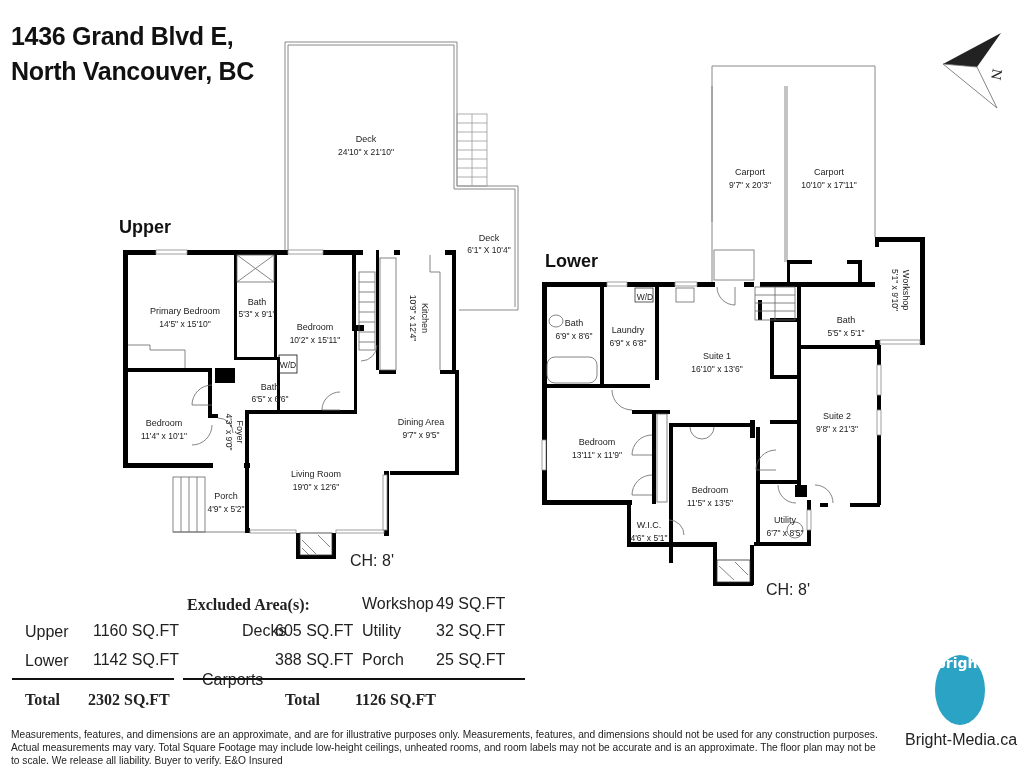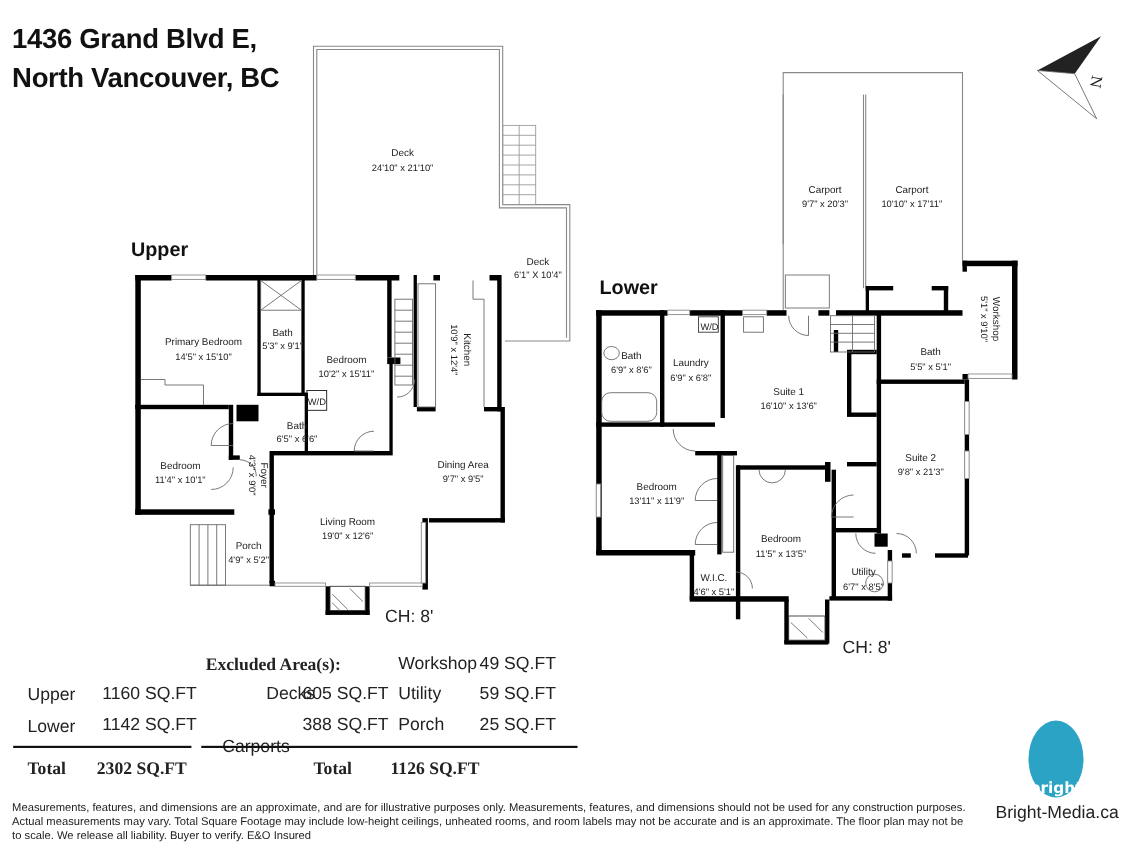--- a/index.html
+++ b/index.html
@@ -328,7 +328,7 @@
   <div class="area-cell" style="left:202px;top:622px;margin-left:40px;">Decks</div>
   <div class="area-cell" style="left:275px;top:622px;">605 SQ.FT</div>
   <div class="area-cell" style="left:362px;top:622px;">Utility</div>
-  <div class="area-cell" style="left:436px;top:622px;">59 SQ.FT</div>
+  <div class="area-cell" style="left:436px;top:622px;">32 SQ.FT</div>
   <div class="area-cell" style="left:202px;top:651px;margin-top:20px;">Carports</div>
   <div class="area-cell" style="left:275px;top:651px;">388 SQ.FT</div>
   <div class="area-cell" style="left:362px;top:651px;">Porch</div>

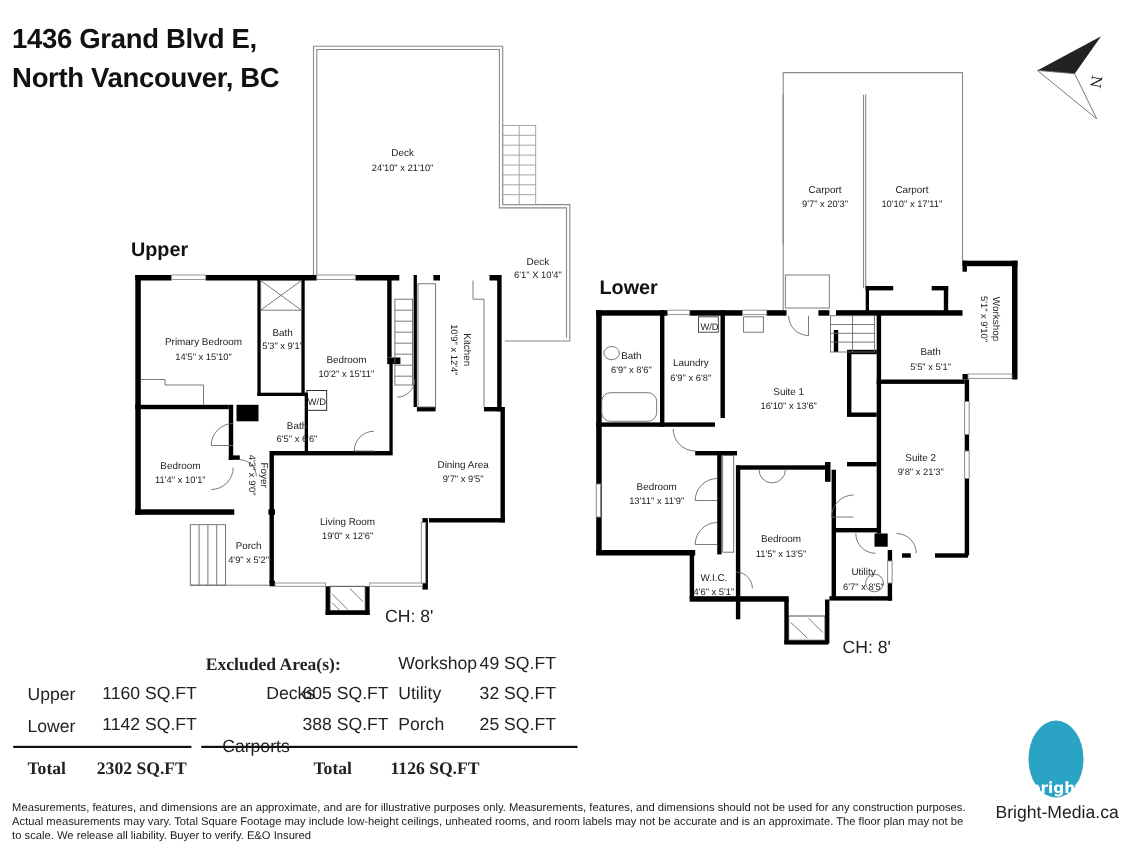--- a/index.html
+++ b/index.html
@@ -16,7 +16,7 @@
   .area-bold { font-weight:700;font-family:Liberation Serif, serif; }
   .rule { position:absolute; height:2px; background:#111; }
   .disclaimer { left:11px; top:728px; width:870px; font-size:10.2px; line-height:13px; color:#222; }
-  .logo-circle { left:935px; top:655px; width:50px; height:70px; border-radius:50%; background:#2ba3c4; display:flex; align-items:flex-end; justify-content:center; }
+  .logo-circle { left:935px; top:655px; width:50px; height:70px; border-radius:50%; background:#2ba3c4; display:flex; align-items:flex-start; justify-content:center; }
   .logo-text { color:#fff; font-weight:700; font-size:14px; font-family:"DejaVu Sans", sans-serif; }
   .brand-url { left:905px; top:731px; font-size:16px; color:#222; }
 </style>

